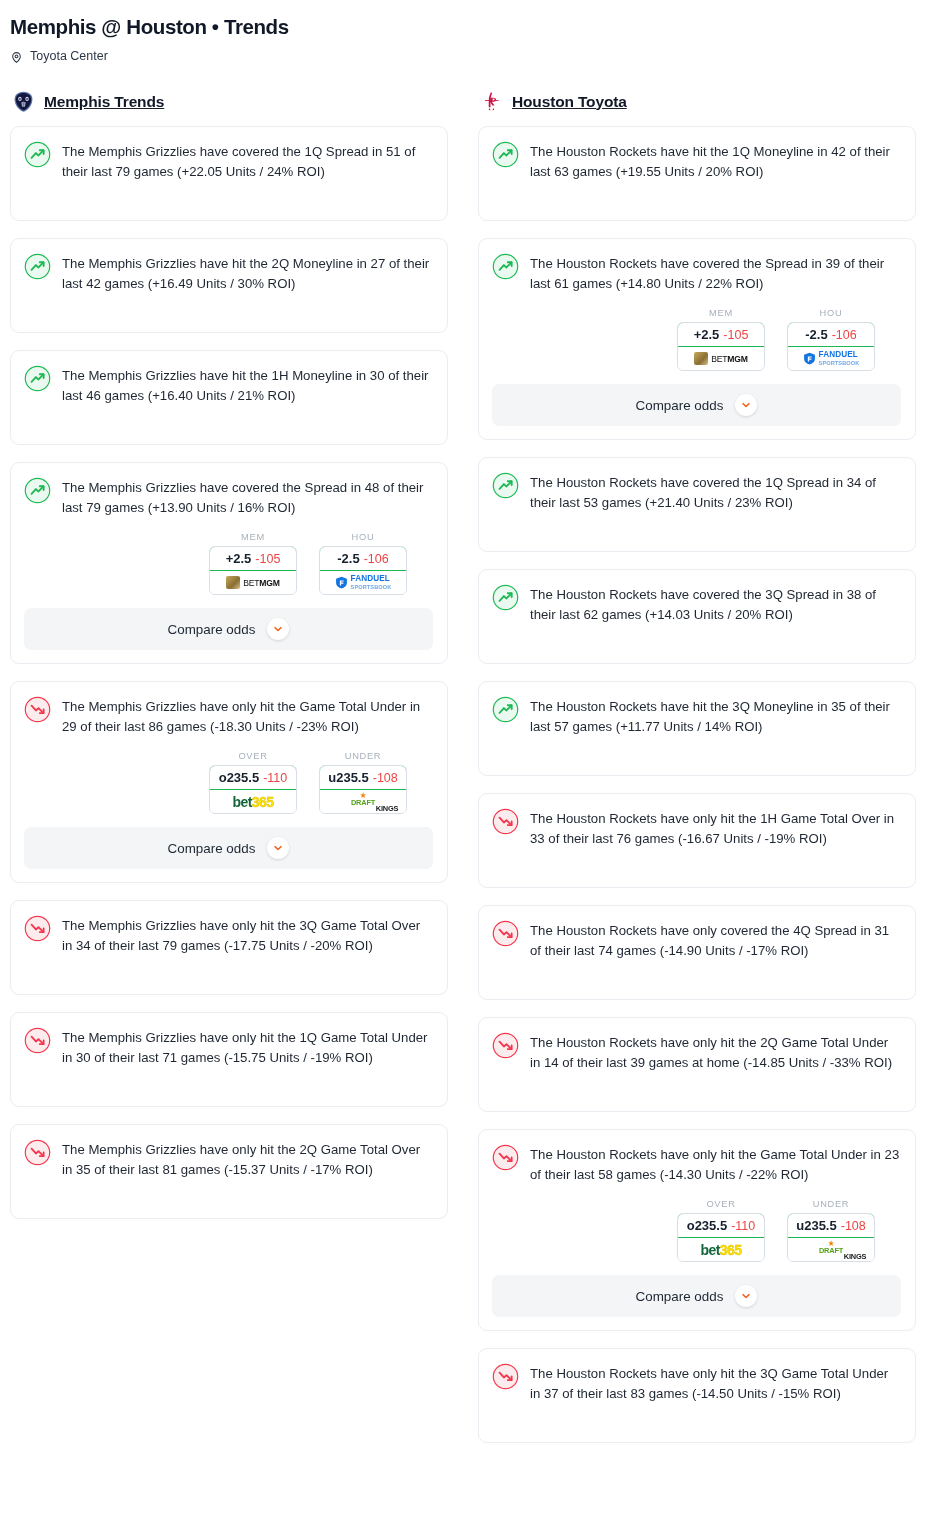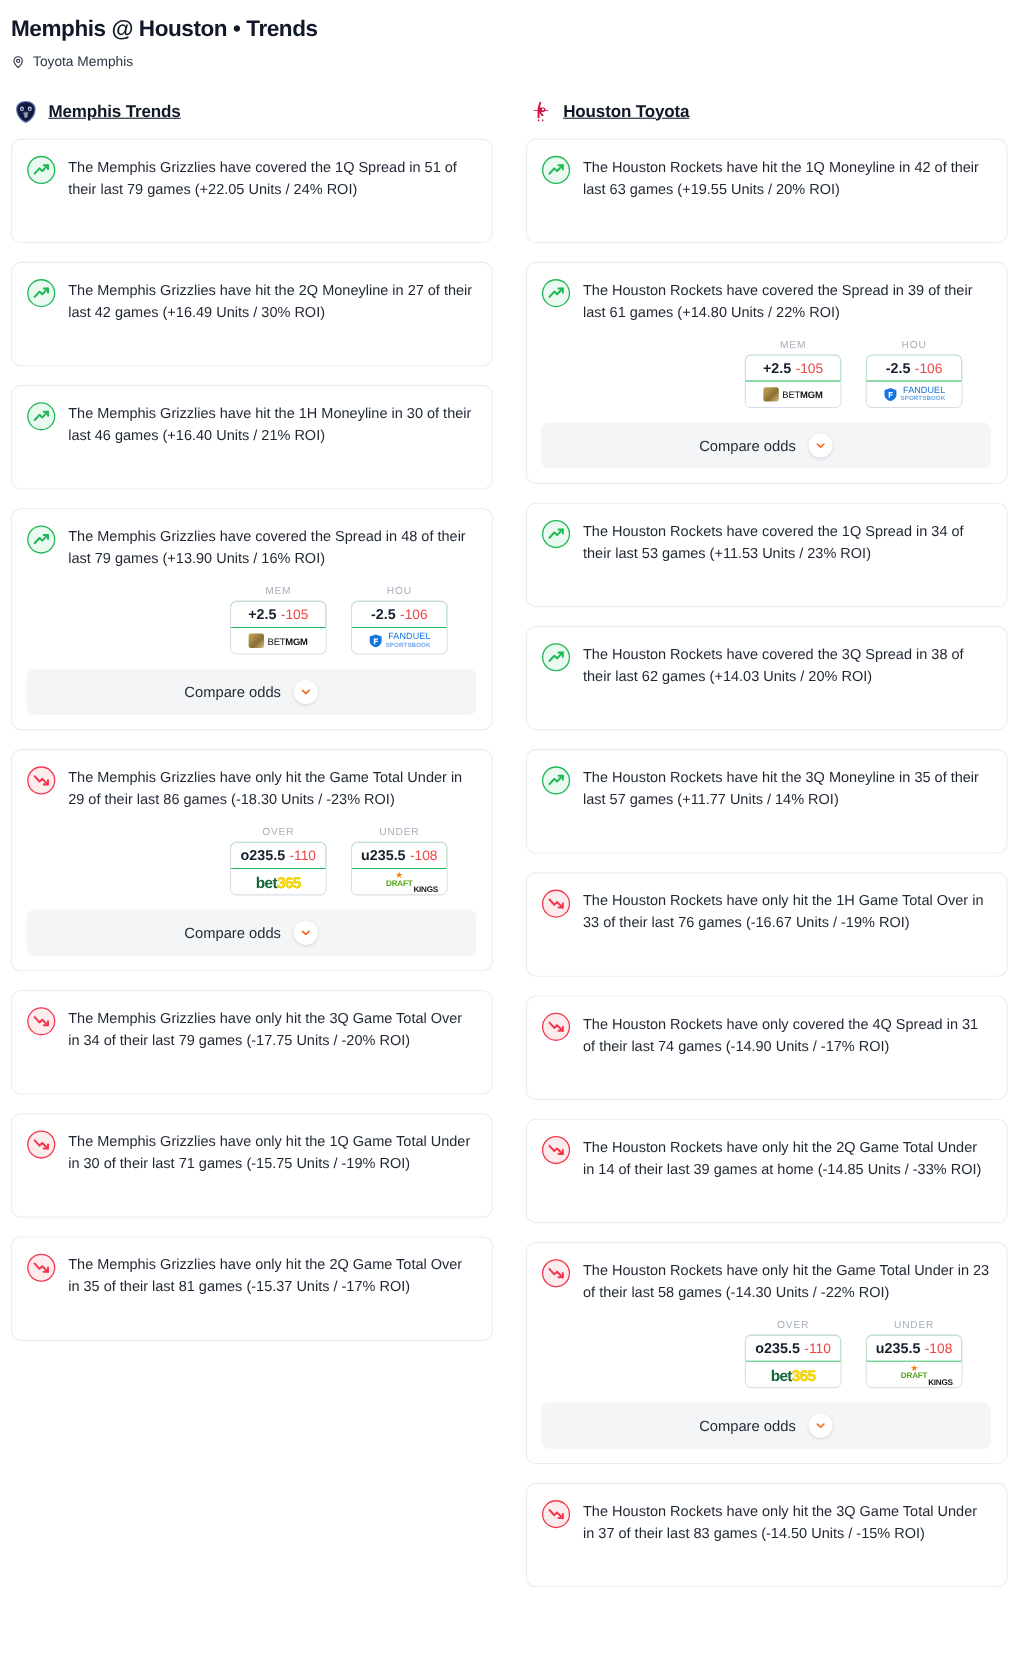--- a/index.html
+++ b/index.html
@@ -175,7 +175,7 @@
         <circle cx="12" cy="10" r="2.6"></circle>
       </svg>
     </span>
-    <span class="venue-text">Toyota Memphis</span>
+    <span class="venue-text">Toyota Center</span>
   </div>
 </div>
 

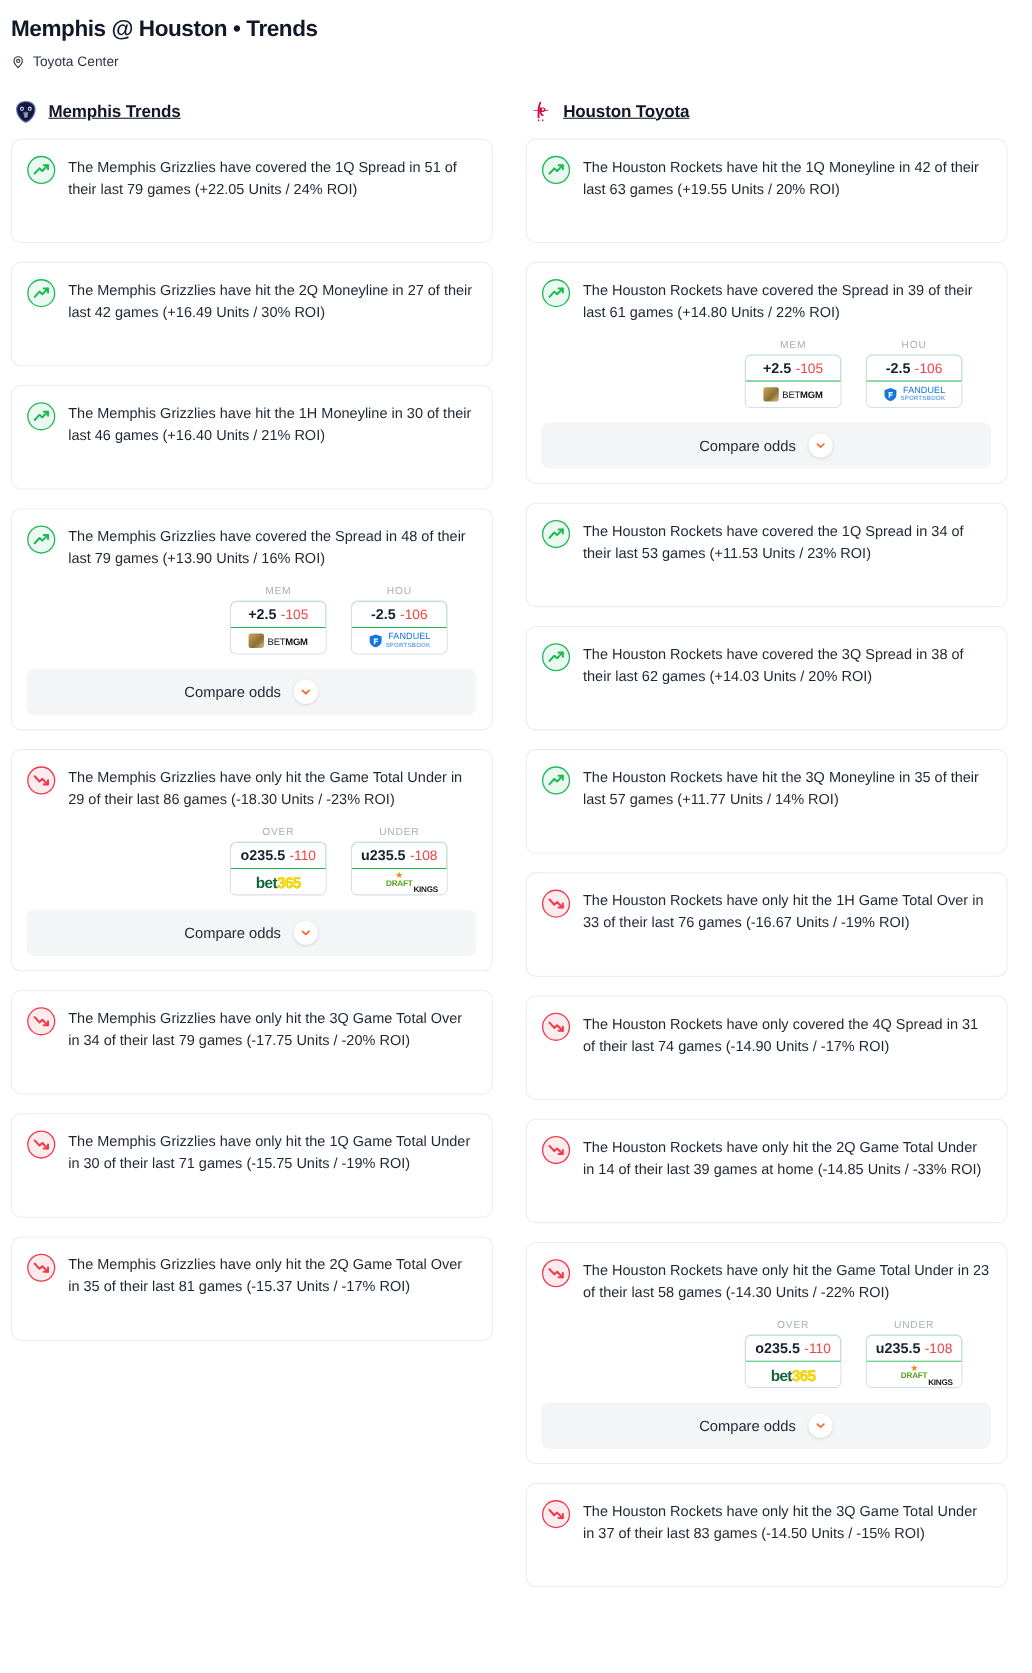--- a/index.html
+++ b/index.html
@@ -132,7 +132,7 @@
     width: 13px; height: 13px; display: block;
   }
   .logo-fanduel .fd-txt { line-height: 8px; }
-  .logo-fanduel .fd-1 { font-size: 8.2px; font-weight: 400; color: #1475e1; letter-spacing: 0.1px; display: block; text-align: right; }
+  .logo-fanduel .fd-1 { font-size: 8.2px; font-weight: 700; color: #1475e1; letter-spacing: 0.1px; display: block; }
   .logo-fanduel .fd-2 { font-size: 5.6px; font-weight: 700; color: #6fa9e8; letter-spacing: 0.1px; display: block; }
   .logo-bet365 { font-size: 14px; font-weight: 700; letter-spacing: -0.6px; }
   .logo-bet365 .b365-a { color: #12653a; }

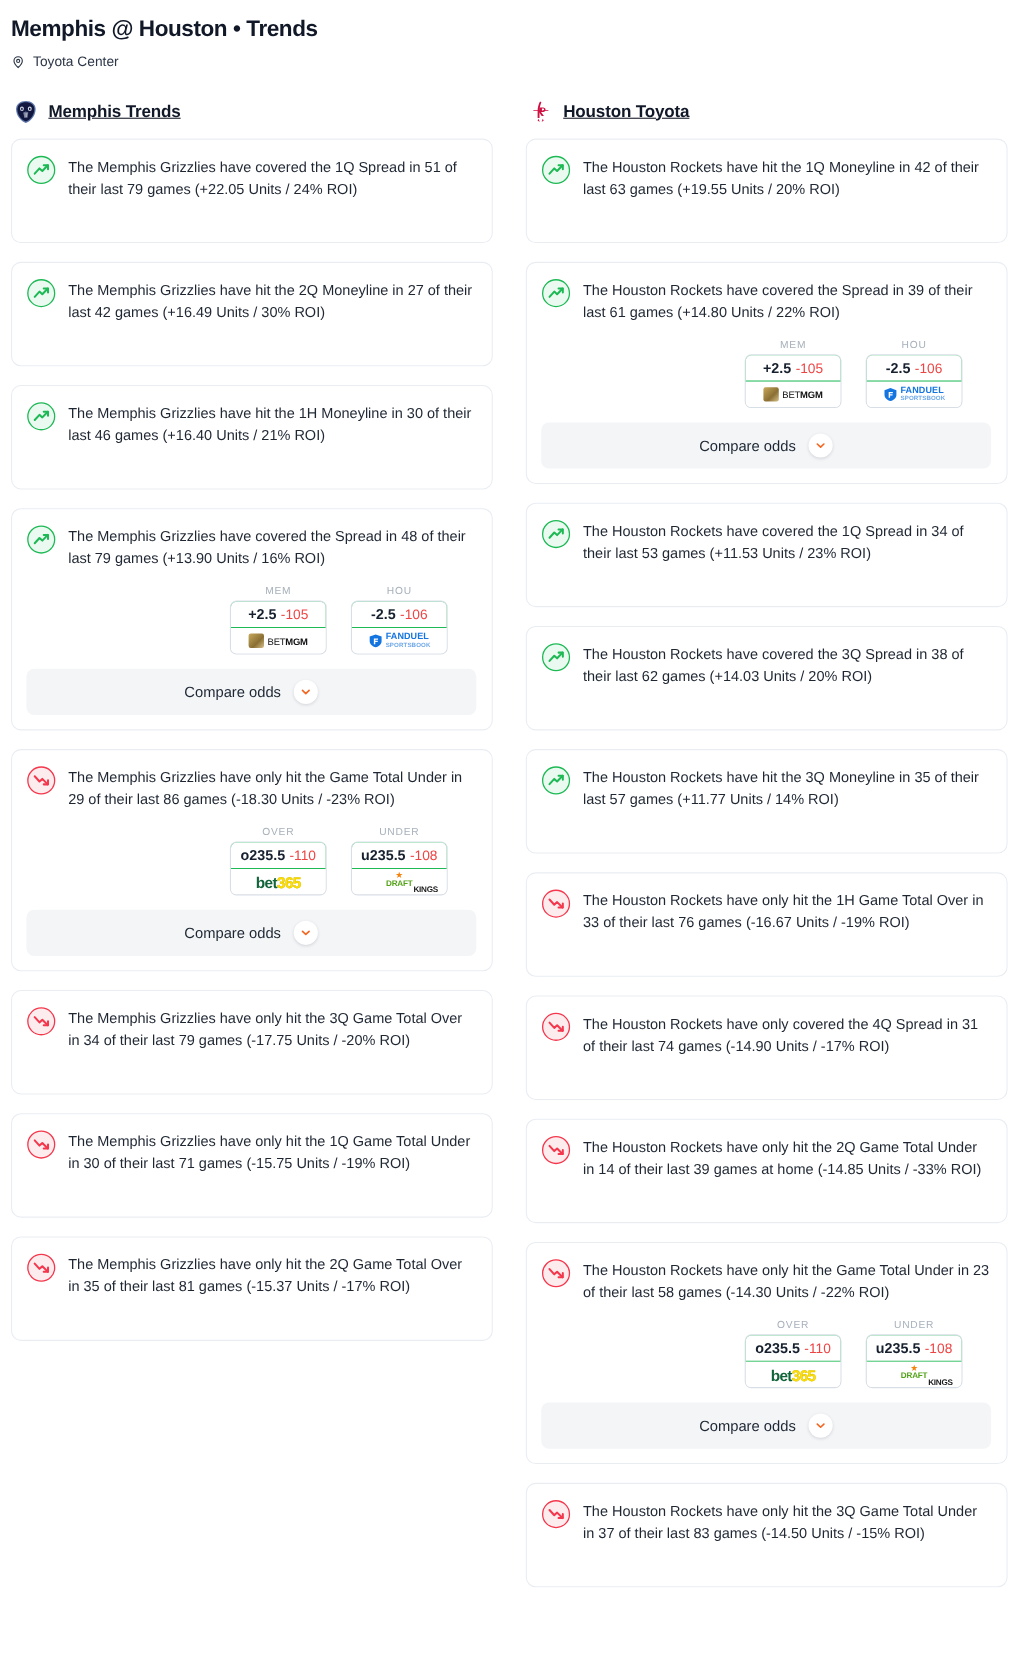--- a/index.html
+++ b/index.html
@@ -446,7 +446,7 @@
               <path d="M7 15.6 L11 11.2 L13.4 13.4 L18 8.6" fill="none" stroke="#1db954" stroke-width="1.7" stroke-linecap="round" stroke-linejoin="round"></path>
               <path d="M14.6 8.6 L18.2 8.6 L18.2 12" fill="none" stroke="#1db954" stroke-width="1.7" stroke-linecap="round" stroke-linejoin="round"></path>
             </svg></span>
-          <span class="trend-text">The Houston Rockets have covered the 1Q Spread in 34 of their last 53 games (+11.53 Units / 23% ROI)</span>
+          <span class="trend-text">The Houston Rockets have covered the 1Q Spread in 34 of their last 53 games (+21.40 Units / 23% ROI)</span>
         </div>
       </div>
       <div class="trend-card">

